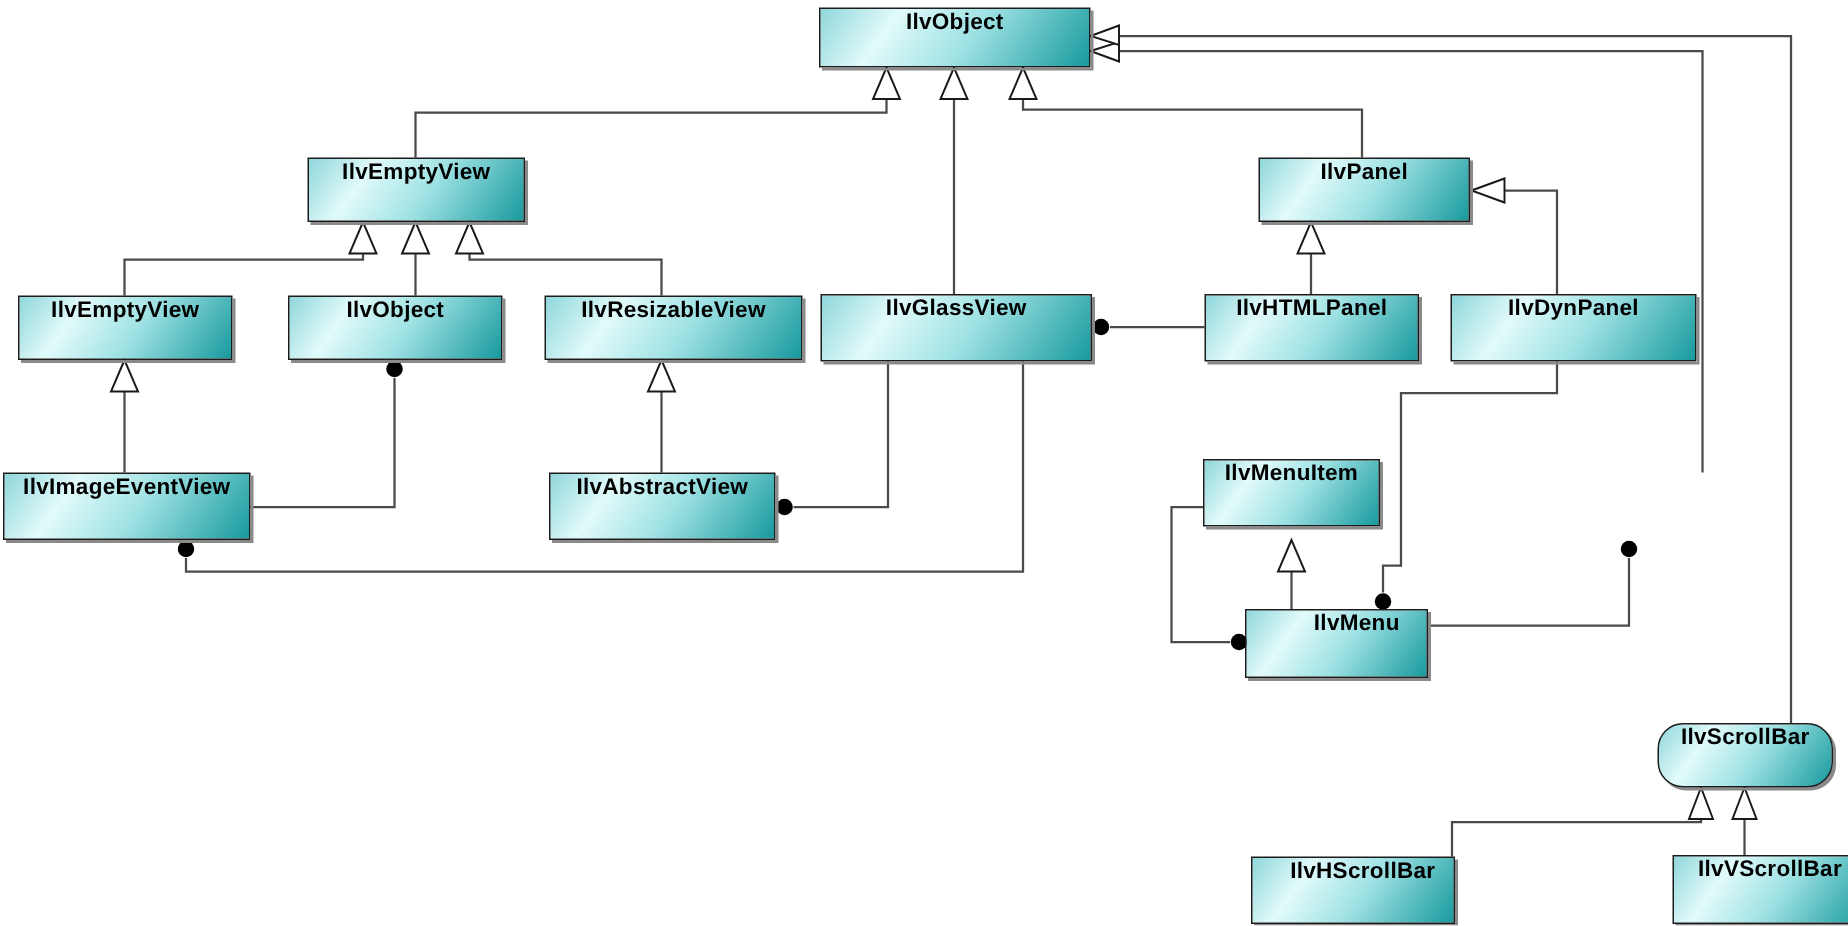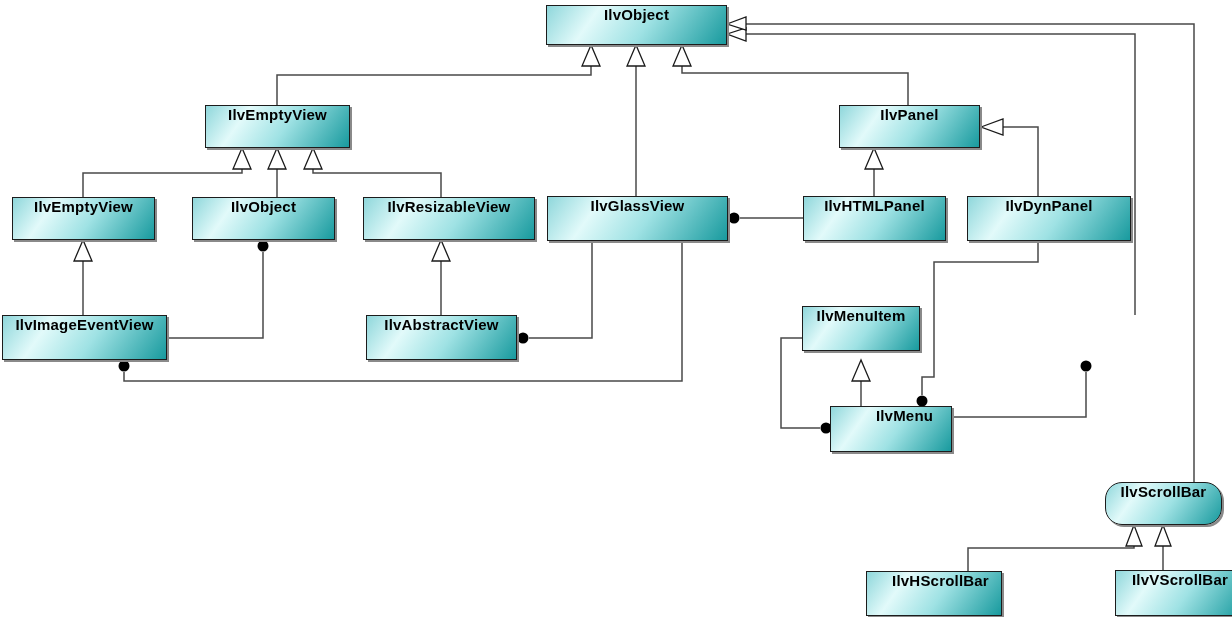--- a/index.html
+++ b/index.html
@@ -41,7 +41,7 @@
   #n-abstractpopupmenu{left:989px;top:315px;width:196px;height:45px;}
   #n-menu{left:830px;top:406px;width:122px;height:46px;padding-left:27px;}
   #n-scrollbar{left:1105px;top:482px;width:117px;height:43px;border-radius:17px;}
-  #n-hscrollbar{left:866px;top:571px;width:136px;height:45px;padding-left:13px;}
+  #n-hscrollbar{left:834px;top:571px;width:136px;height:45px;padding-left:13px;}
   #n-vscrollbar{left:1095px;top:570px;width:130px;height:46px;margin-left:20px;}
 </style>
 </head>

